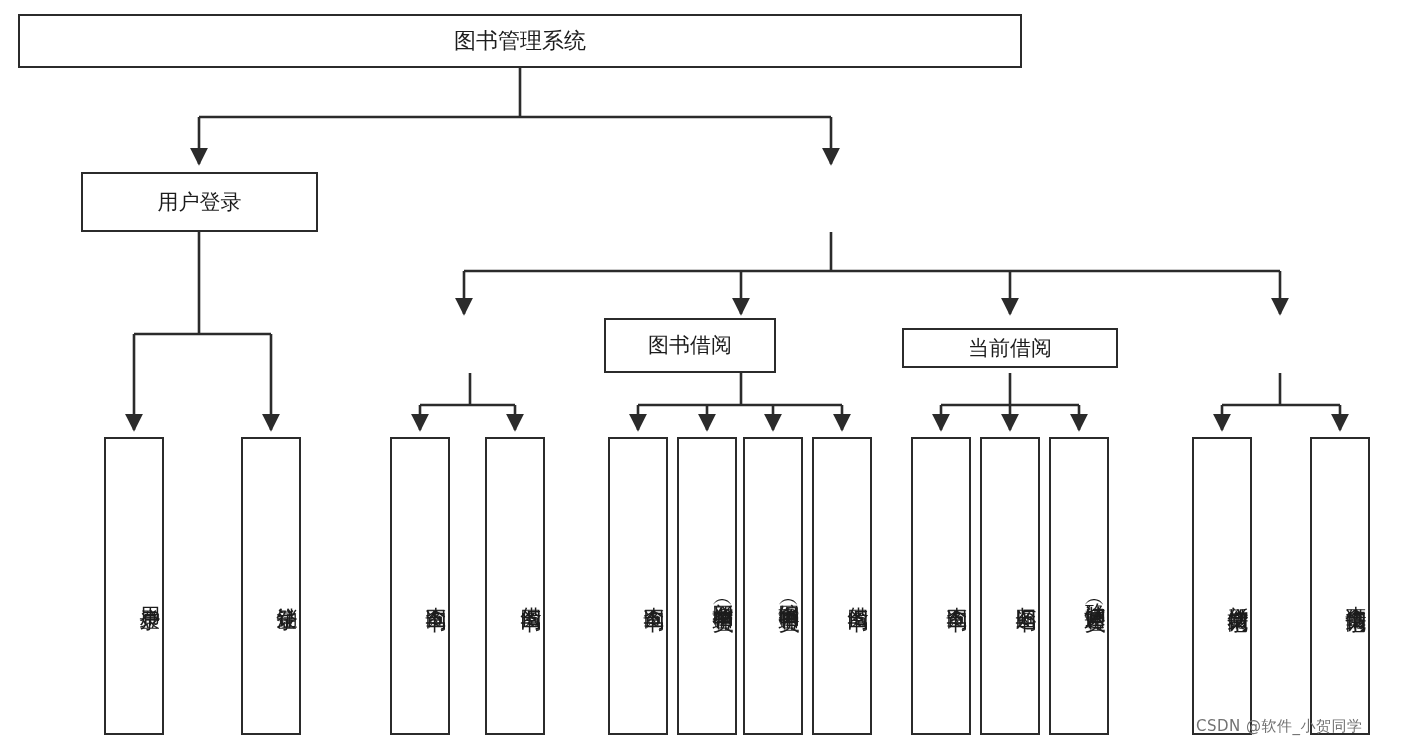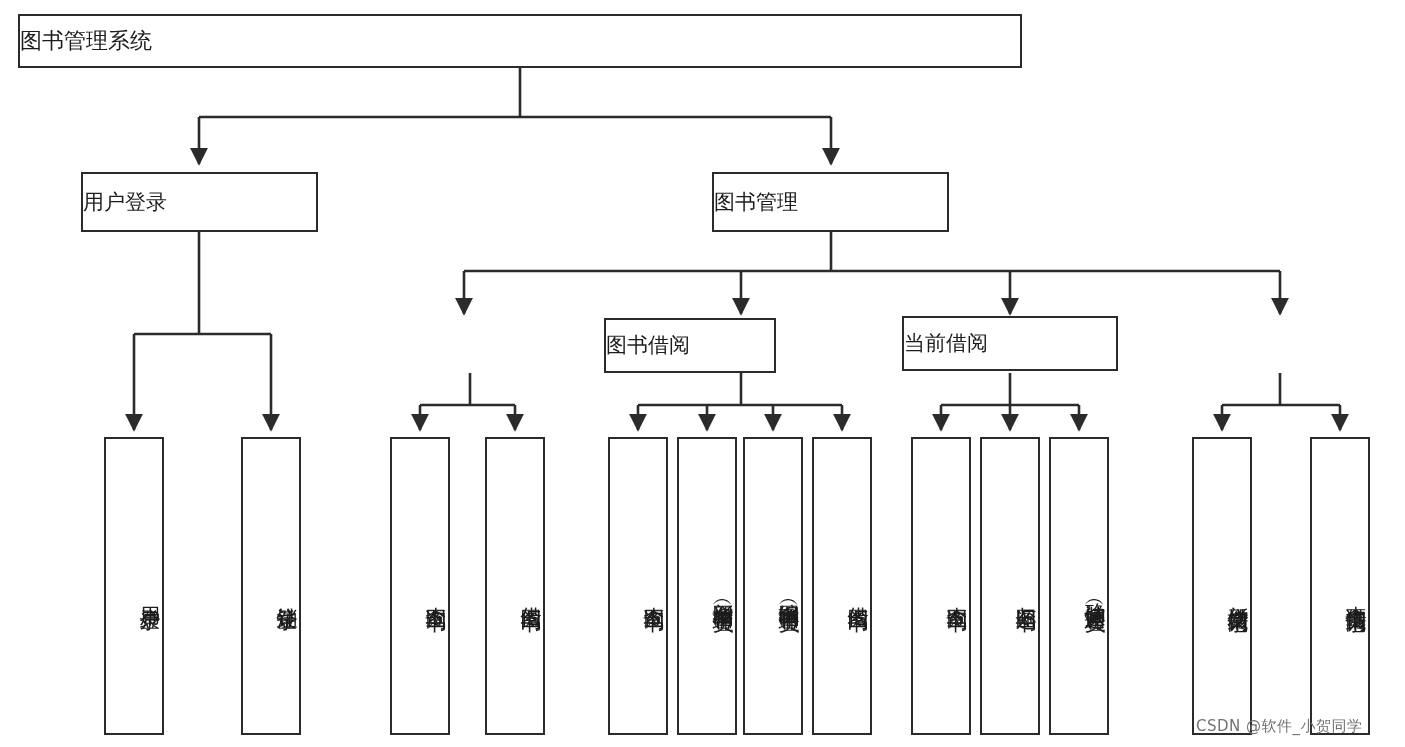--- a/index.html
+++ b/index.html
@@ -33,7 +33,7 @@
     color: #1c1c1c;
     display: flex;
     align-items: center;
-    justify-content: flex-start;
+    justify-content: center;
     text-align: center;
     line-height: 1.18;
   }

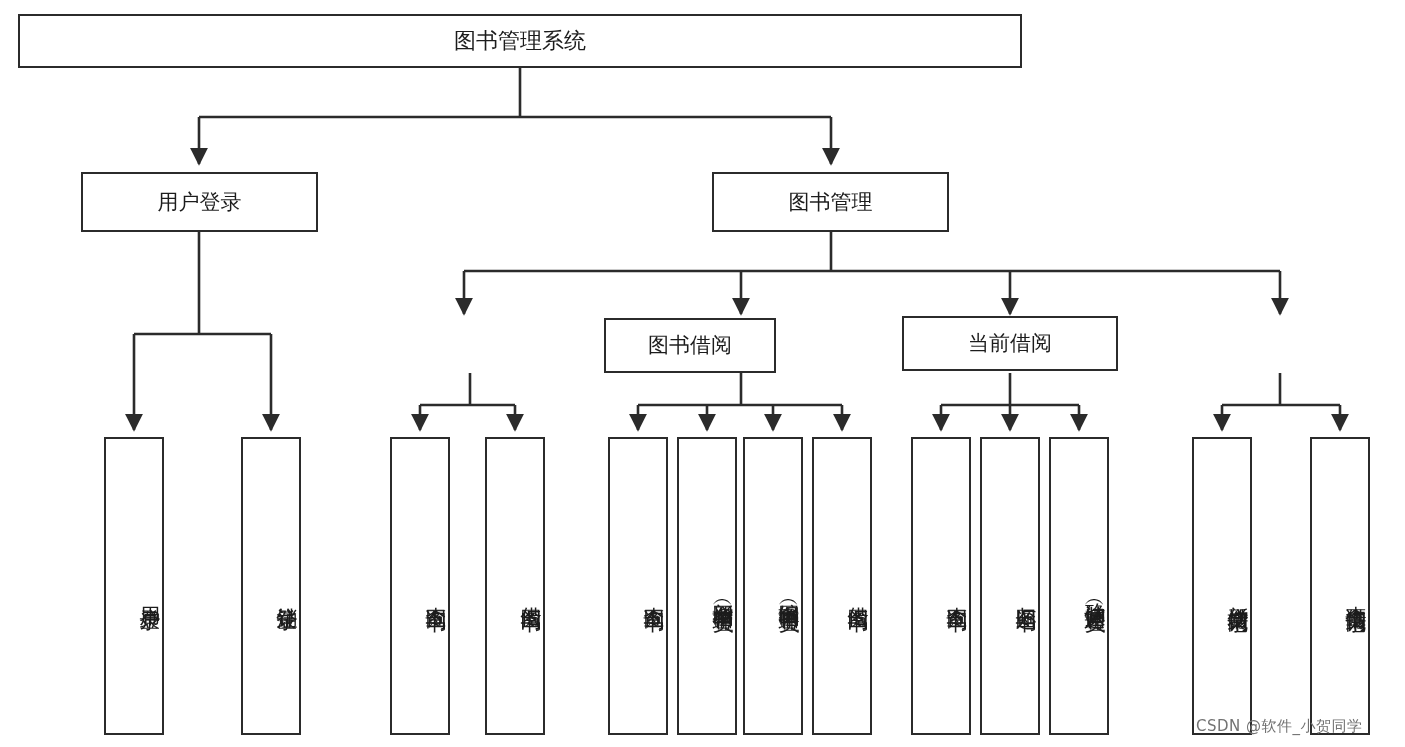--- a/index.html
+++ b/index.html
@@ -126,9 +126,6 @@
   <div class="node h" style="left:81px; top:172px; width:237px; height:60px;">
     <span class="lbl">用户登录</span>
   </div>
-  <div class="node h" style="left:712px; top:172px; width:237px; height:60px;">
-    <span class="lbl">图书管理</span>
-  </div>
 
   <div class="node h" style="left:604px; top:318px; width:172px; height:55px;">
     <span class="lbl">图书借阅</span>

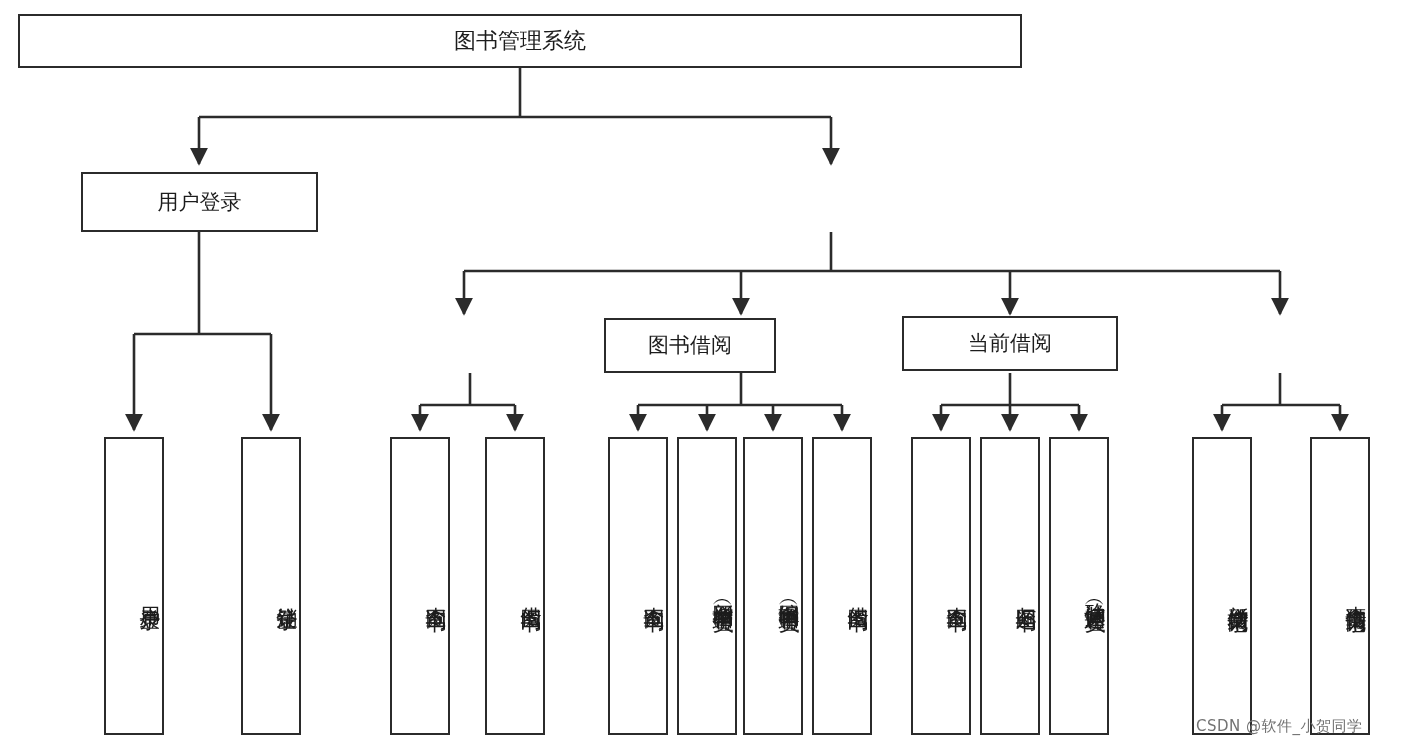--- a/index.html
+++ b/index.html
@@ -130,7 +130,7 @@
   <div class="node h" style="left:604px; top:318px; width:172px; height:55px;">
     <span class="lbl">图书借阅</span>
   </div>
-  <div class="node h" style="left:902px; top:316px; width:216px; height:55px;">
+  <div class="node h" style="left:902px; top:328px; width:216px; height:40px;">
     <span class="lbl">当前借阅</span>
   </div>
 

